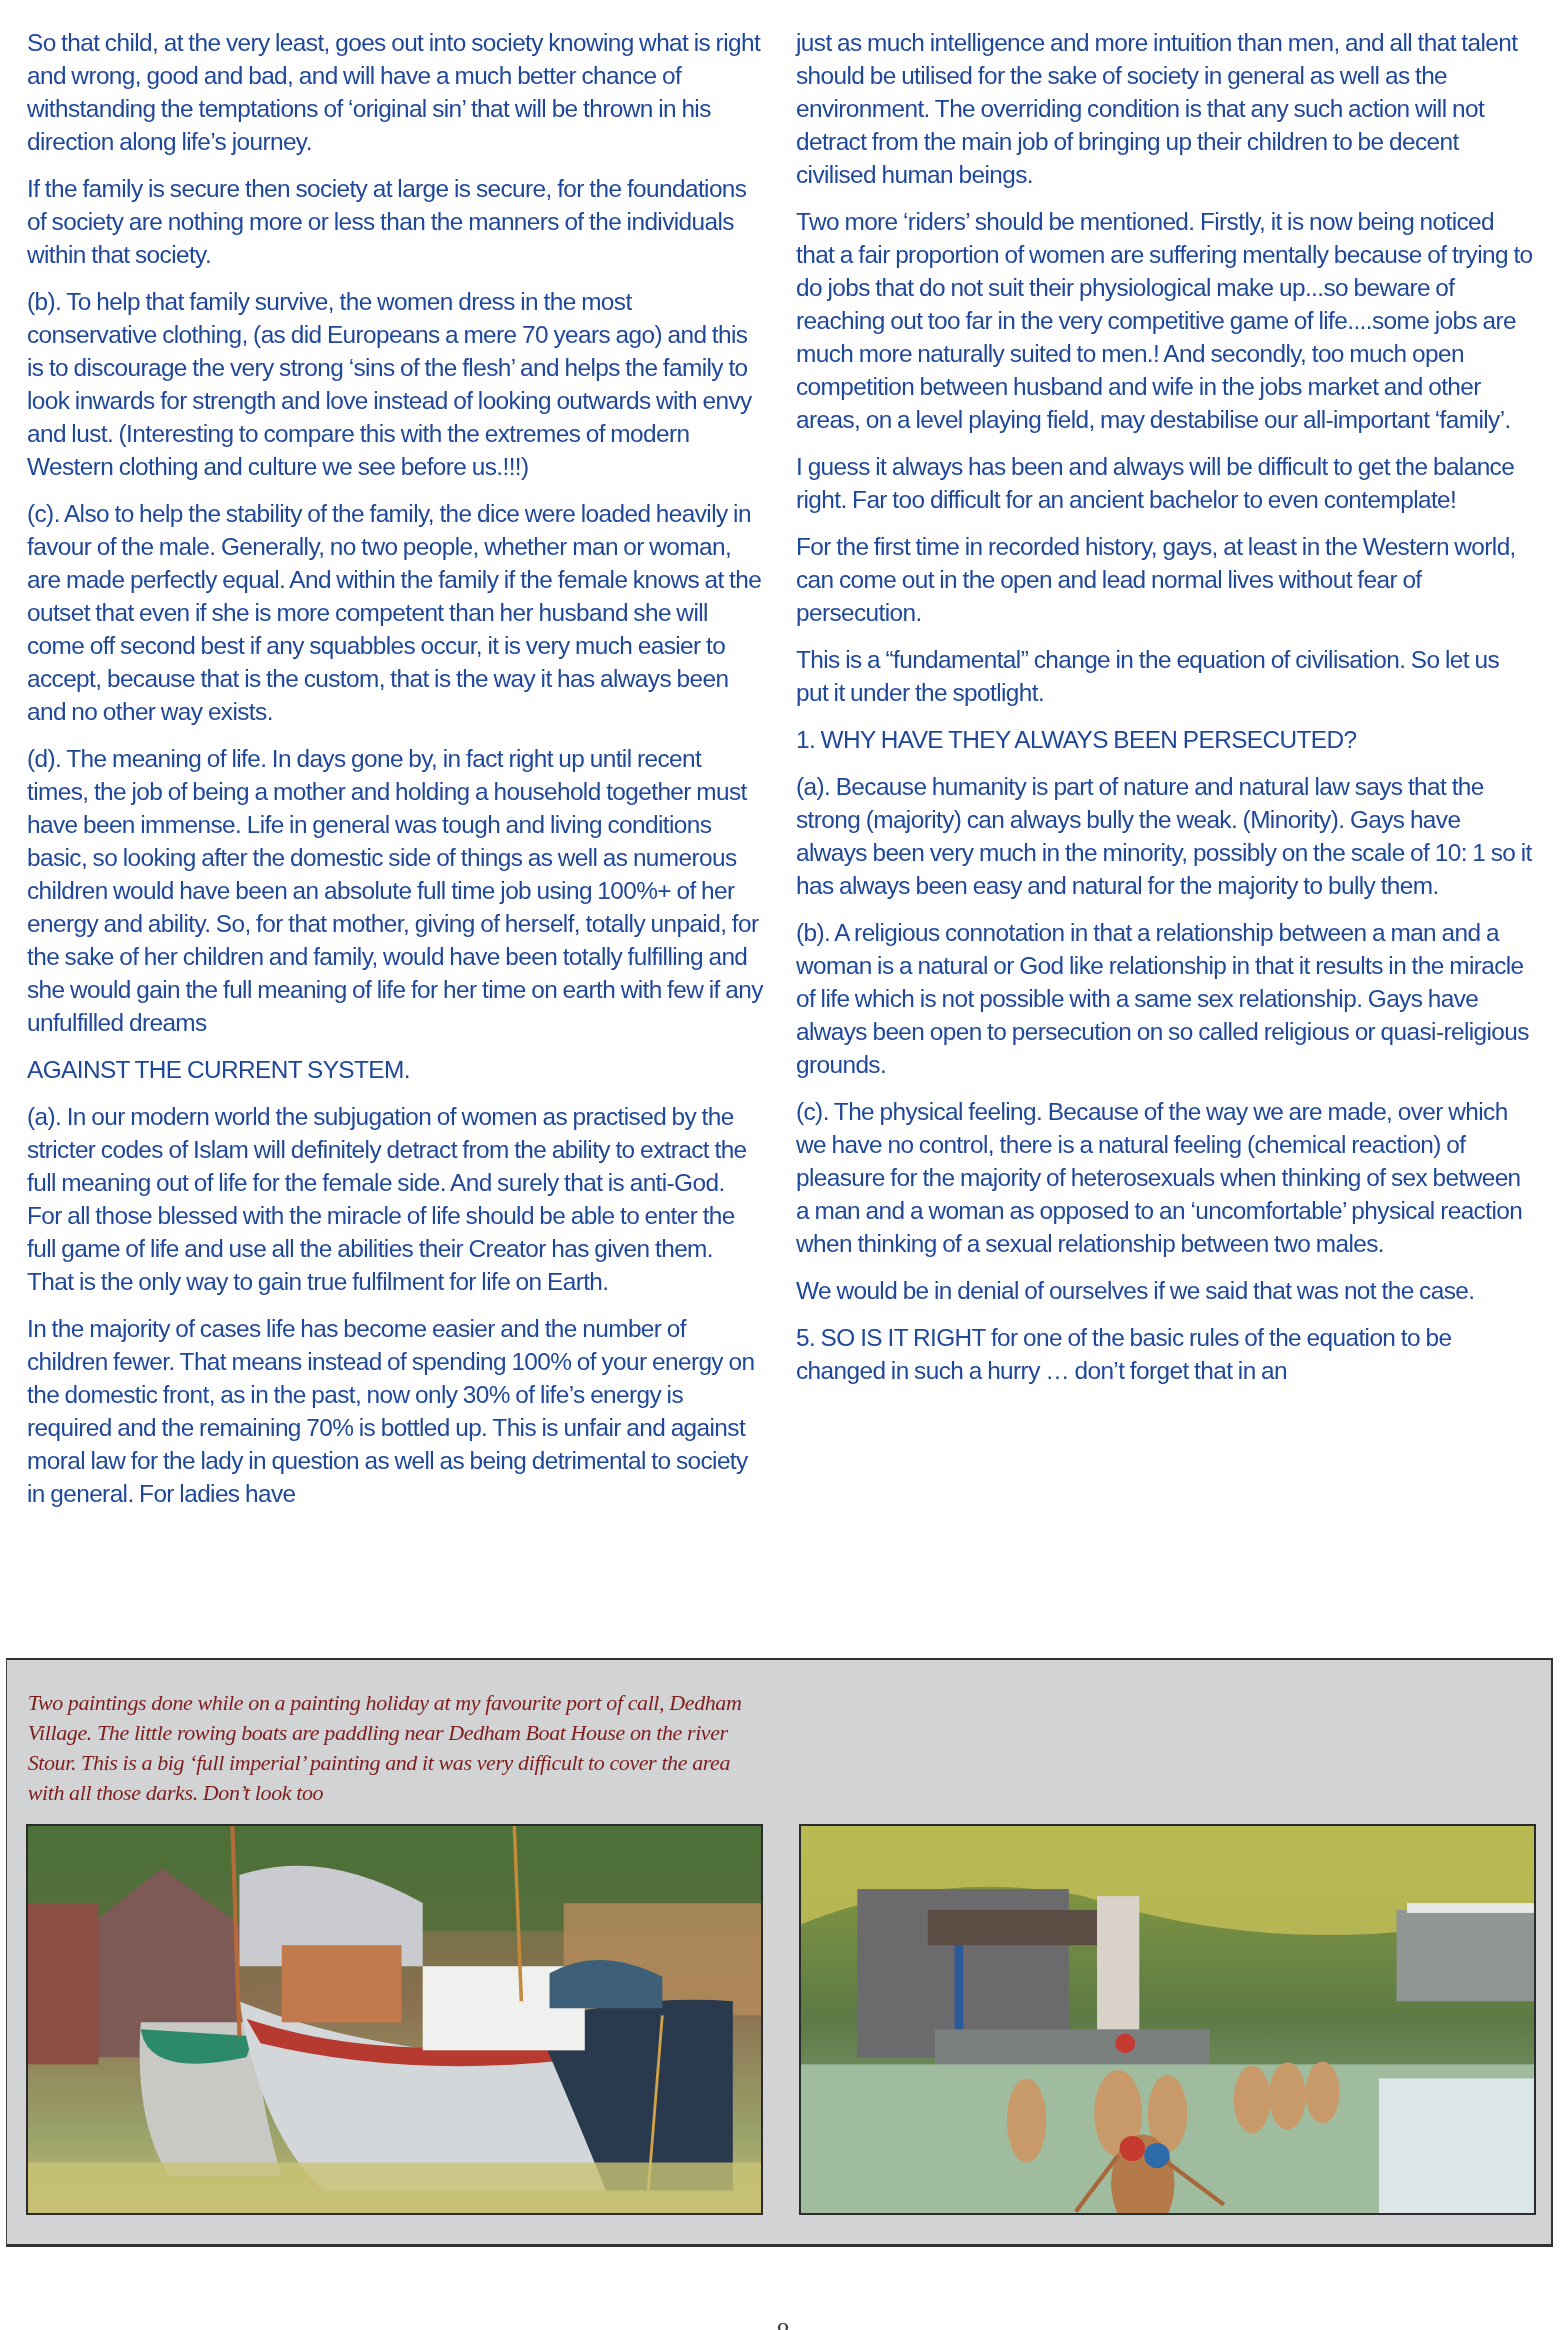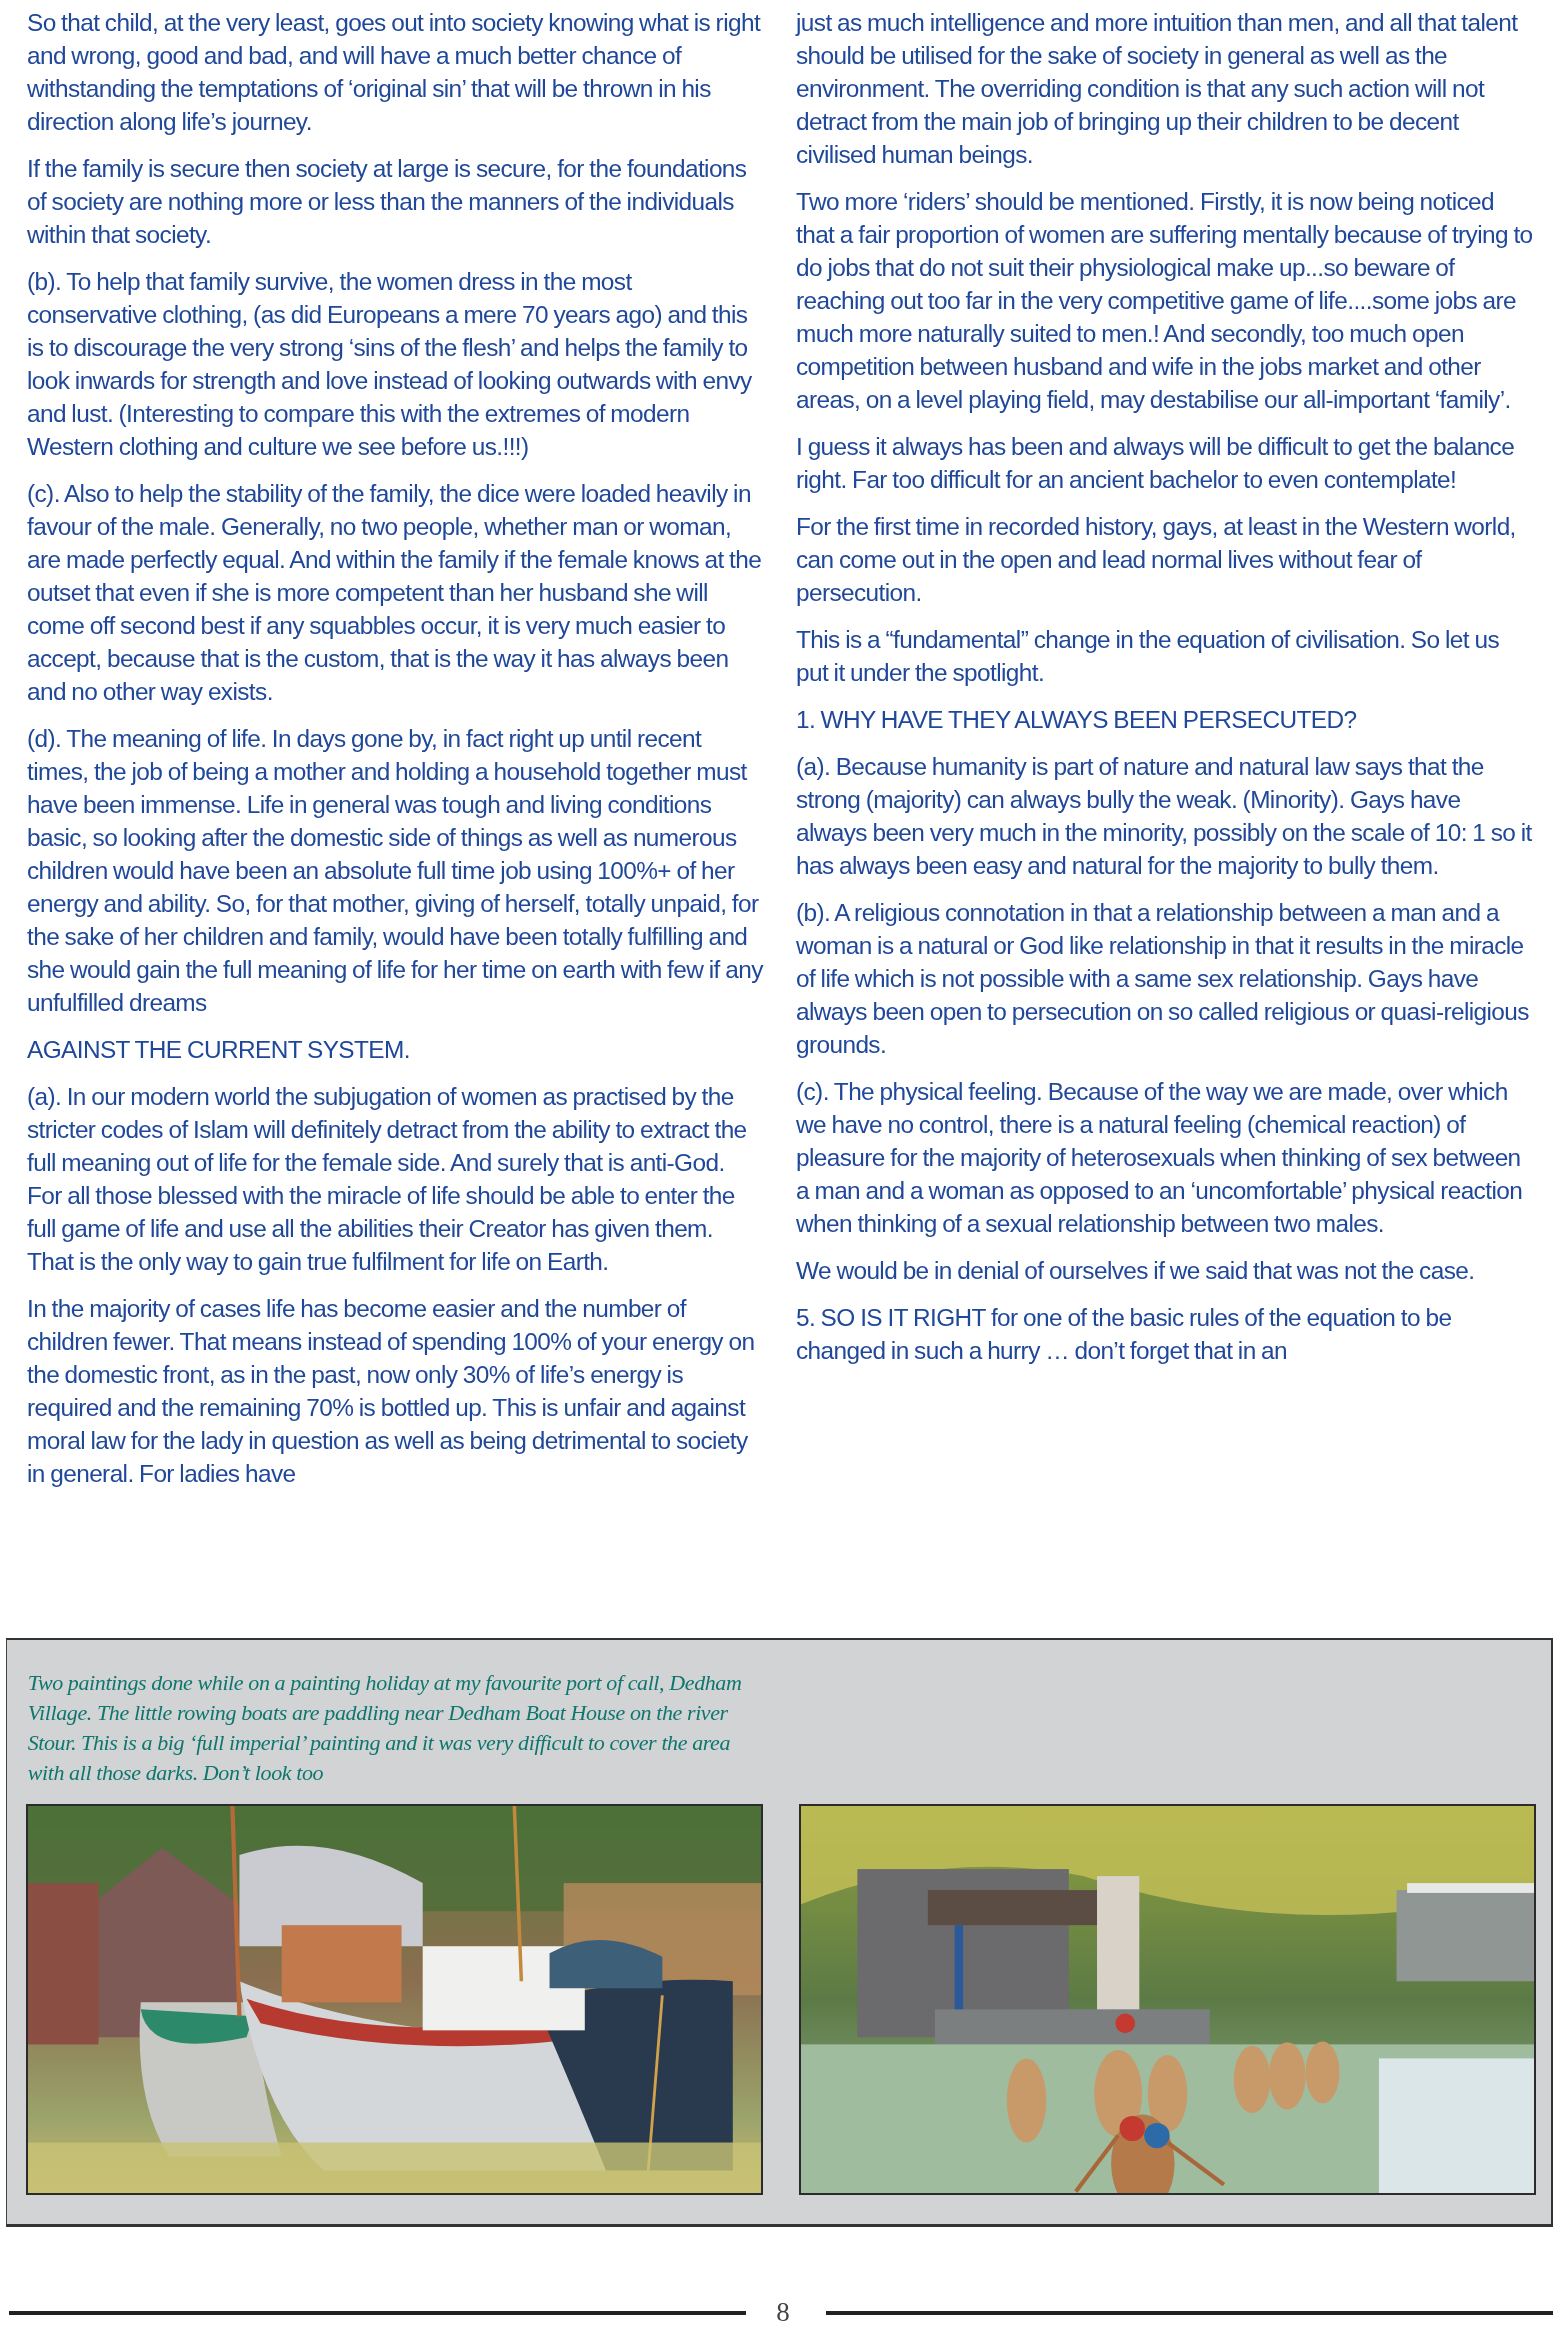--- a/index.html
+++ b/index.html
@@ -4,7 +4,7 @@
 <style>
   html, body { margin: 0; padding: 0; background: #ffffff; }
   body { width: 1562px; height: 2330px; position: relative; overflow: hidden; }
-  .page { position: absolute; inset: 0; }
+  .page { position: absolute; inset: 0; margin-top: 20px; }
   .col {
     position: absolute; top: 5.7px;
     font-family: "Liberation Sans", sans-serif;

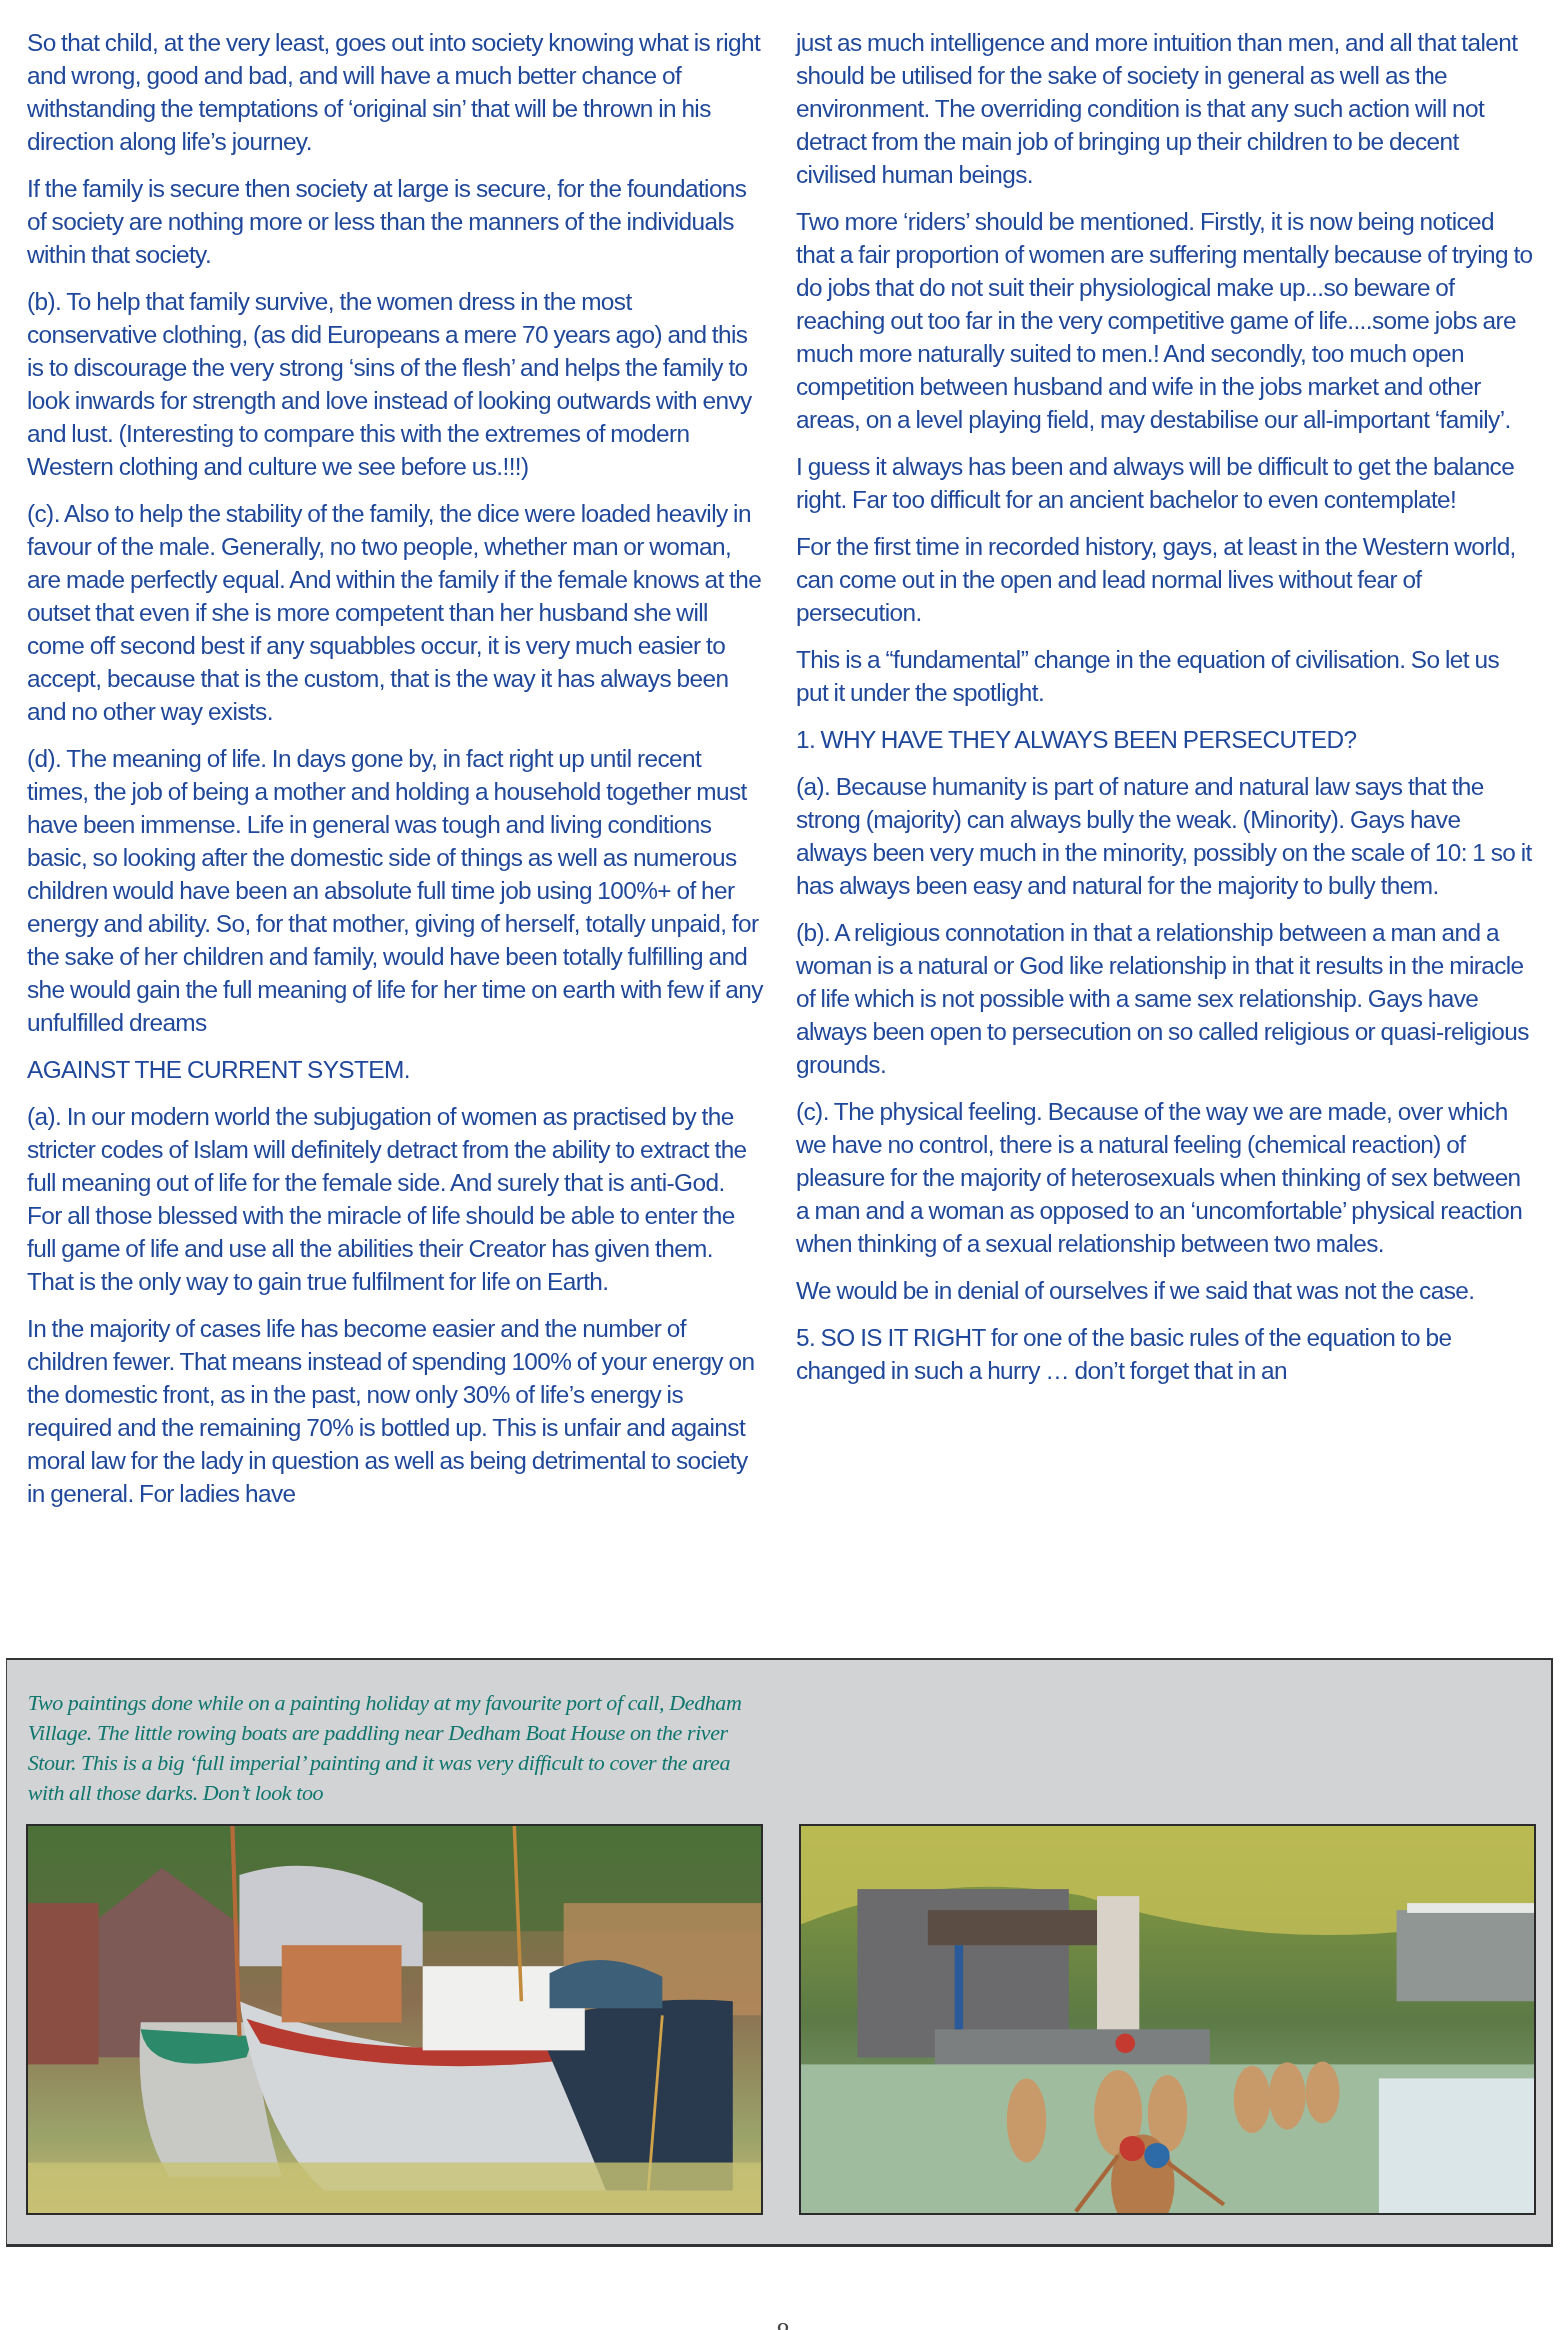--- a/index.html
+++ b/index.html
@@ -30,7 +30,7 @@
   .caption-col {
     position: absolute; top: 28px;
     font-family: "Liberation Serif", serif; font-style: italic;
-    color: #0f766e; font-size: 22px; line-height: 30px; letter-spacing: -0.4px;
+    color: #7f1d1d; font-size: 22px; line-height: 30px; letter-spacing: -0.4px;
   }
   .caption-col.left { left: 21px; width: 722px; }
   .caption-col.right { left: 792px; width: 722px; }

